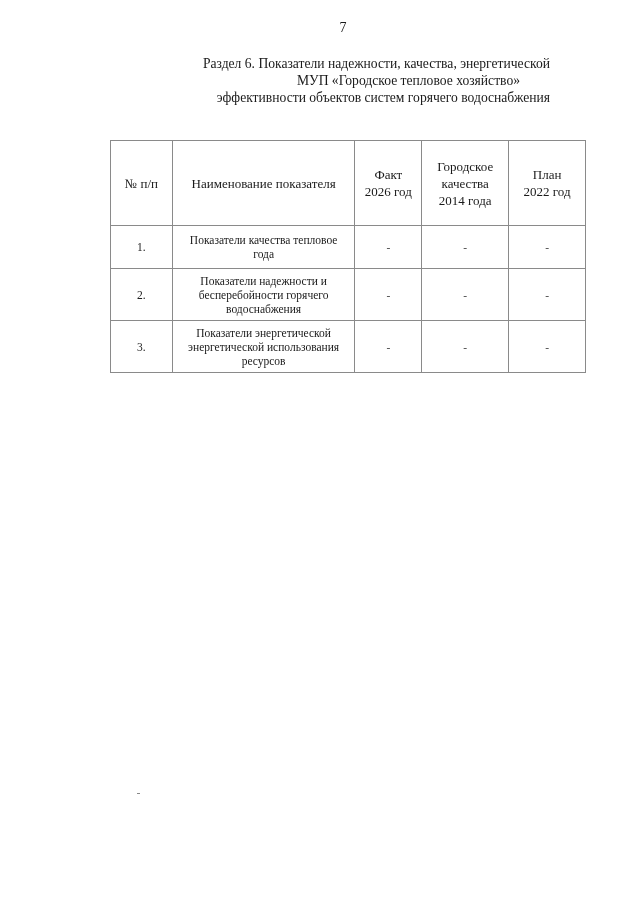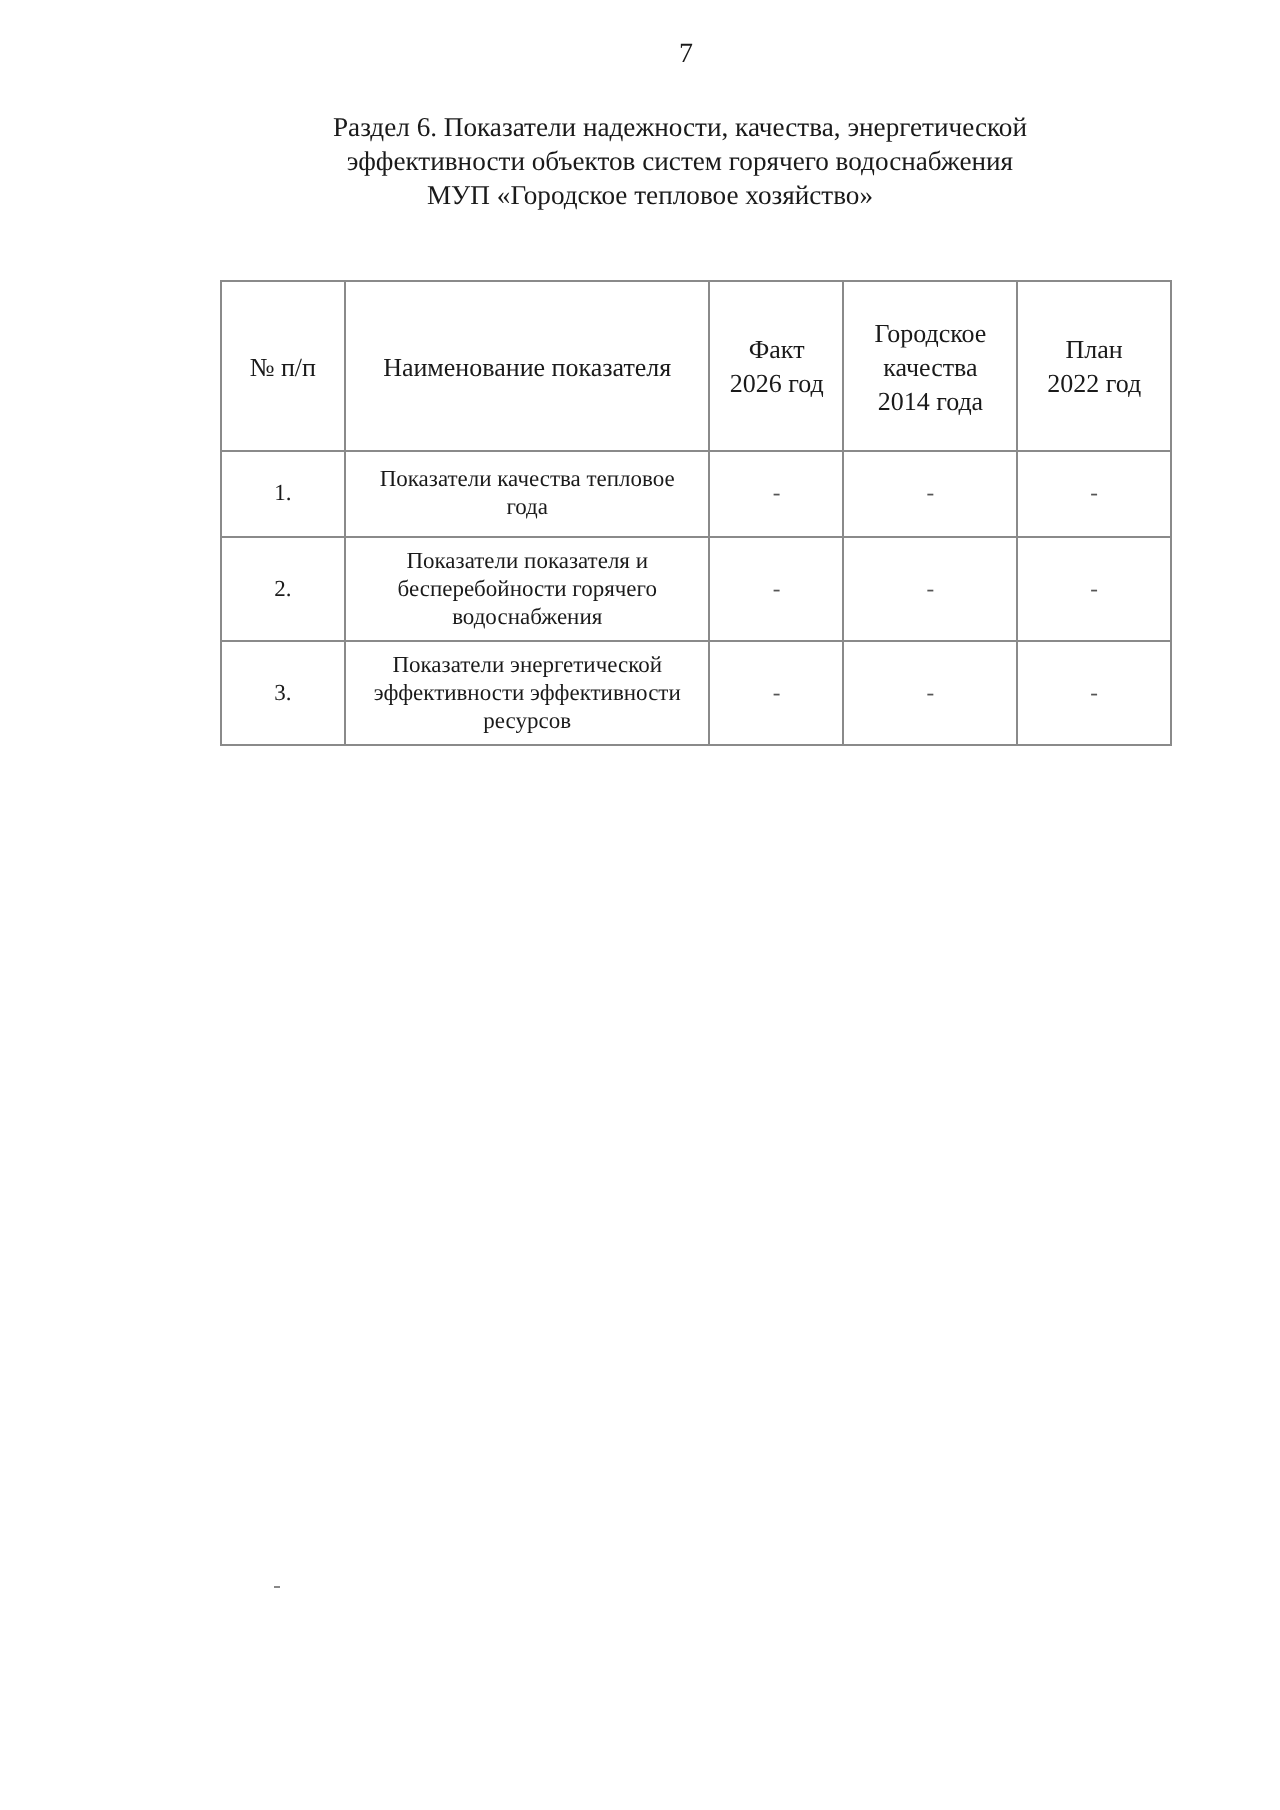--- a/index.html
+++ b/index.html
@@ -34,7 +34,7 @@
       font-size: 13.6px;
       line-height: 17px;
     }
-    .section-title .line { display: block; white-space: nowrap; }
+    .section-title .line { display: block; white-space: nowrap; text-align: right; }
     .section-title .line.l3 { padding-right: 30px; }
 
     table.indicators {

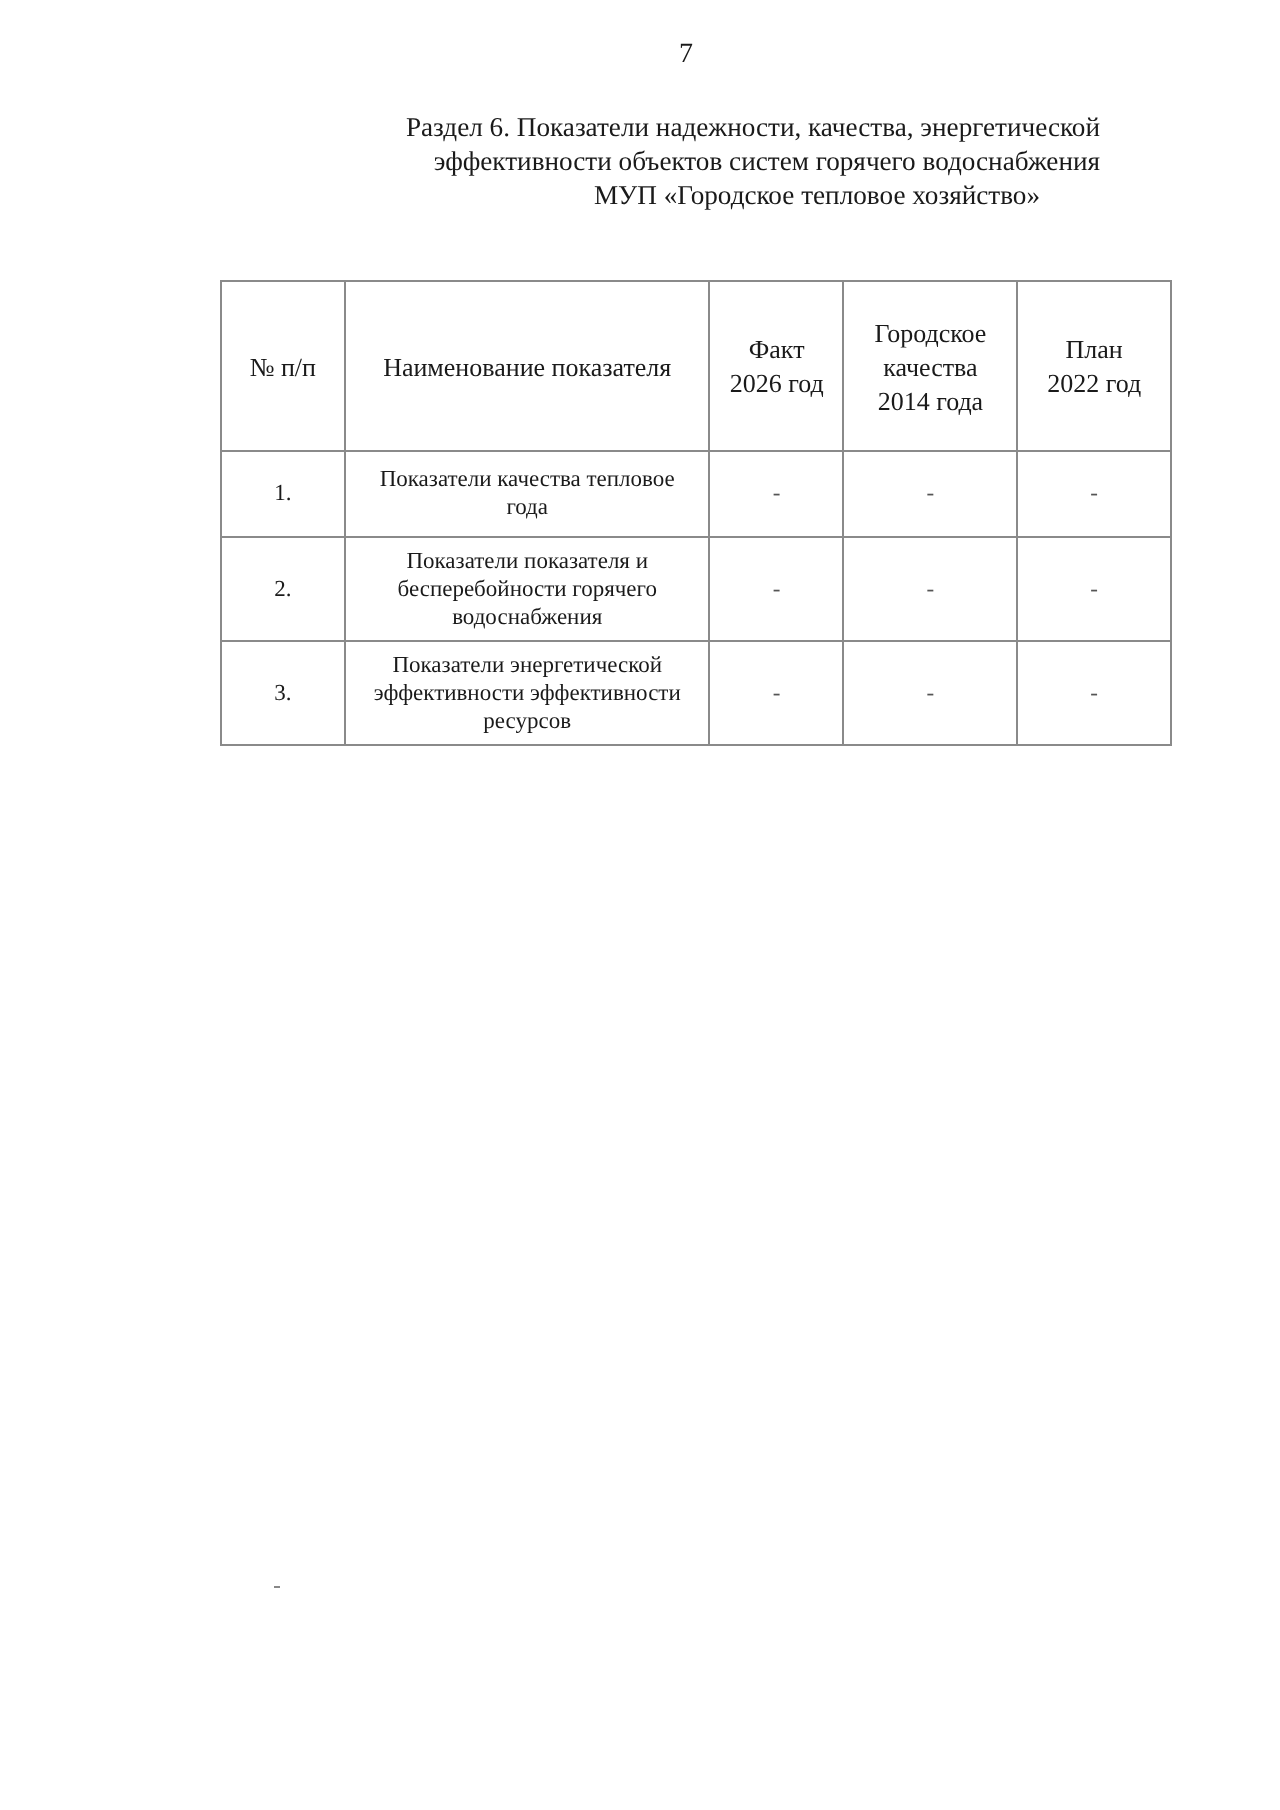--- a/index.html
+++ b/index.html
@@ -87,8 +87,8 @@
 
 <div class="section-title">
   <span class="line l1">Раздел 6. Показатели надежности, качества, энергетической</span>
+  <span class="line l3">МУП «Городское тепловое хозяйство»</span>
   <span class="line l2">эффективности объектов систем горячего водоснабжения</span>
-  <span class="line l3">МУП «Городское тепловое хозяйство»</span>
 </div>
 
 <table class="indicators">

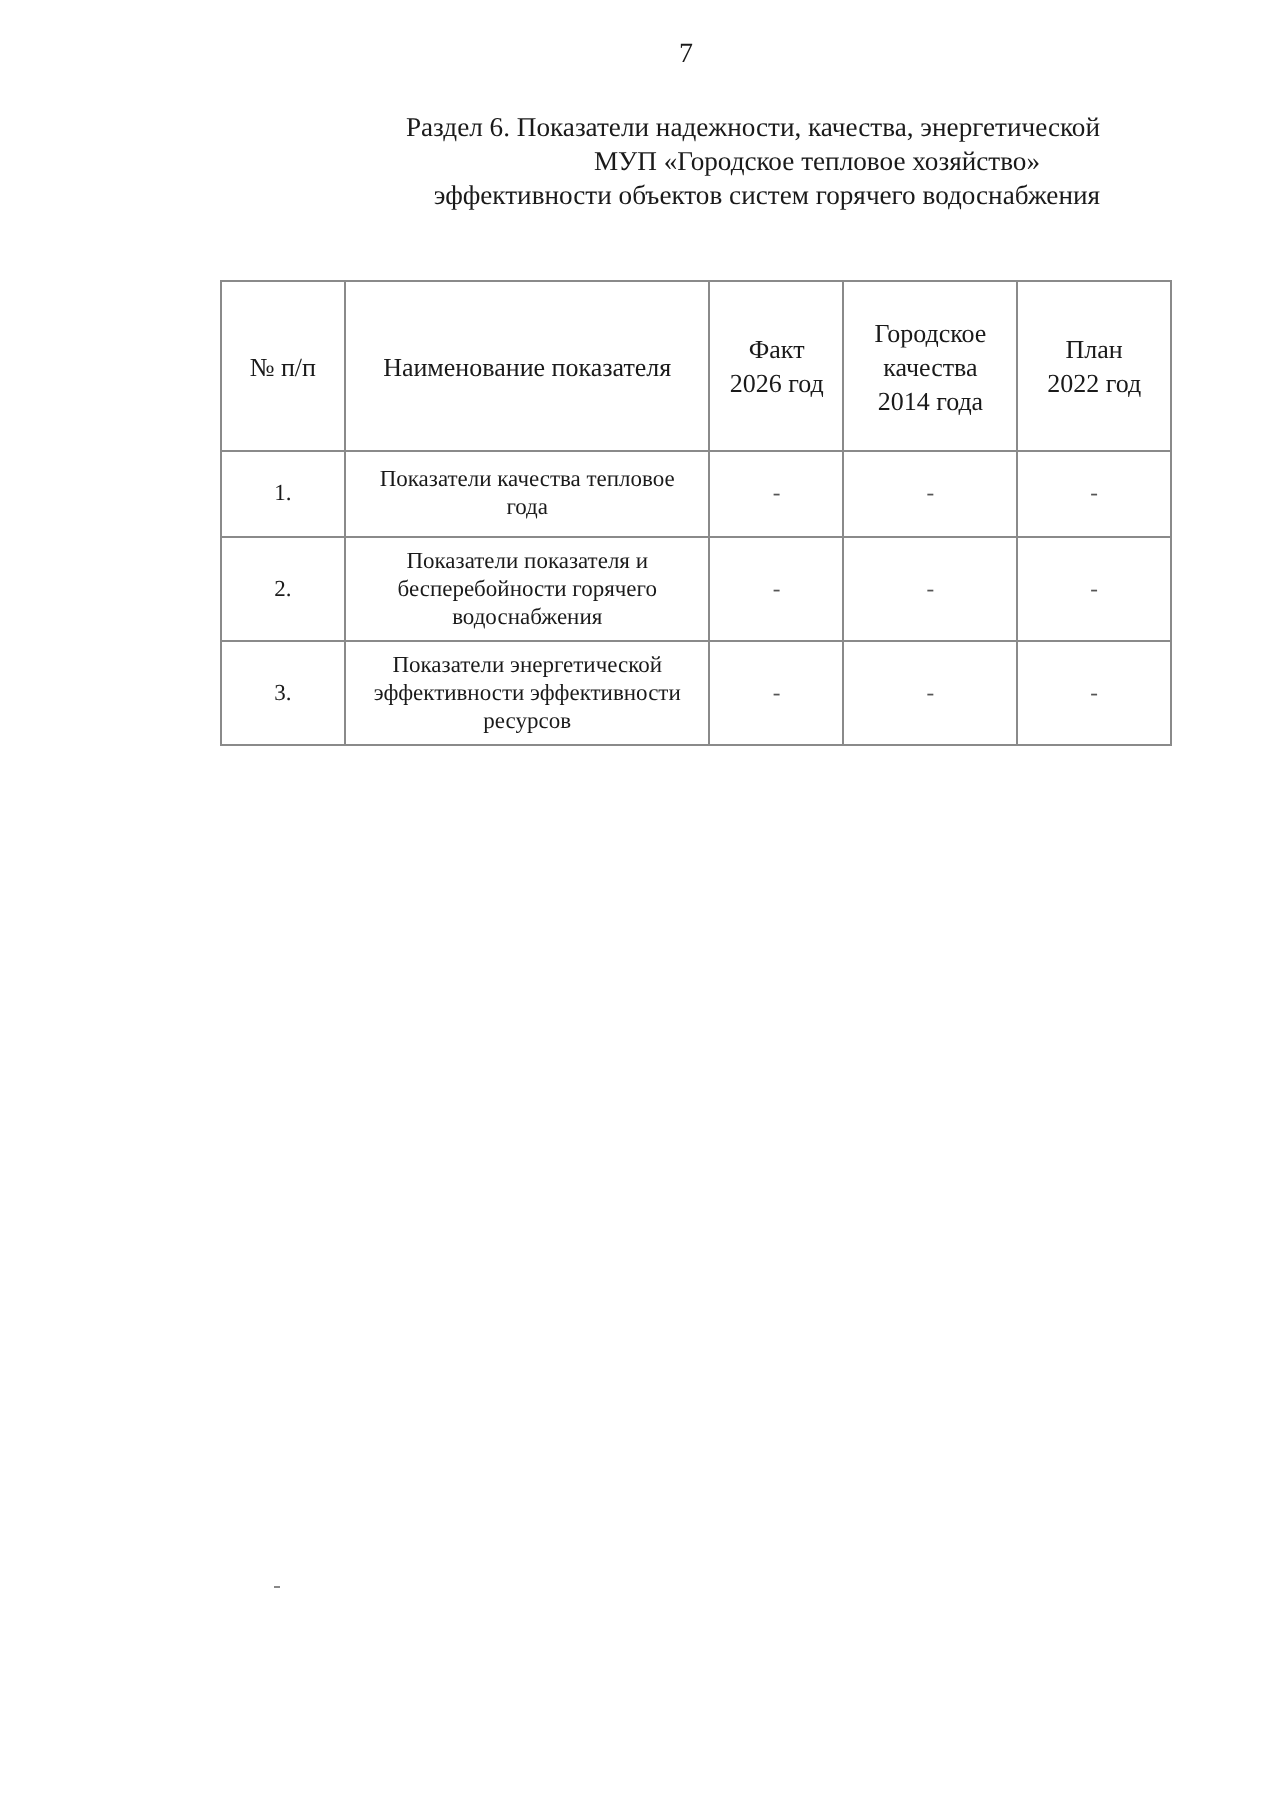--- a/index.html
+++ b/index.html
@@ -136,7 +136,7 @@
     <tr class="r2">
       <td>2.</td>
       <td>
-        <span>Показатели показателя и</span><br>
+        <span>Показатели надежности и</span><br>
         <span>бесперебойности горячего</span><br>
         <span>водоснабжения</span>
       </td>

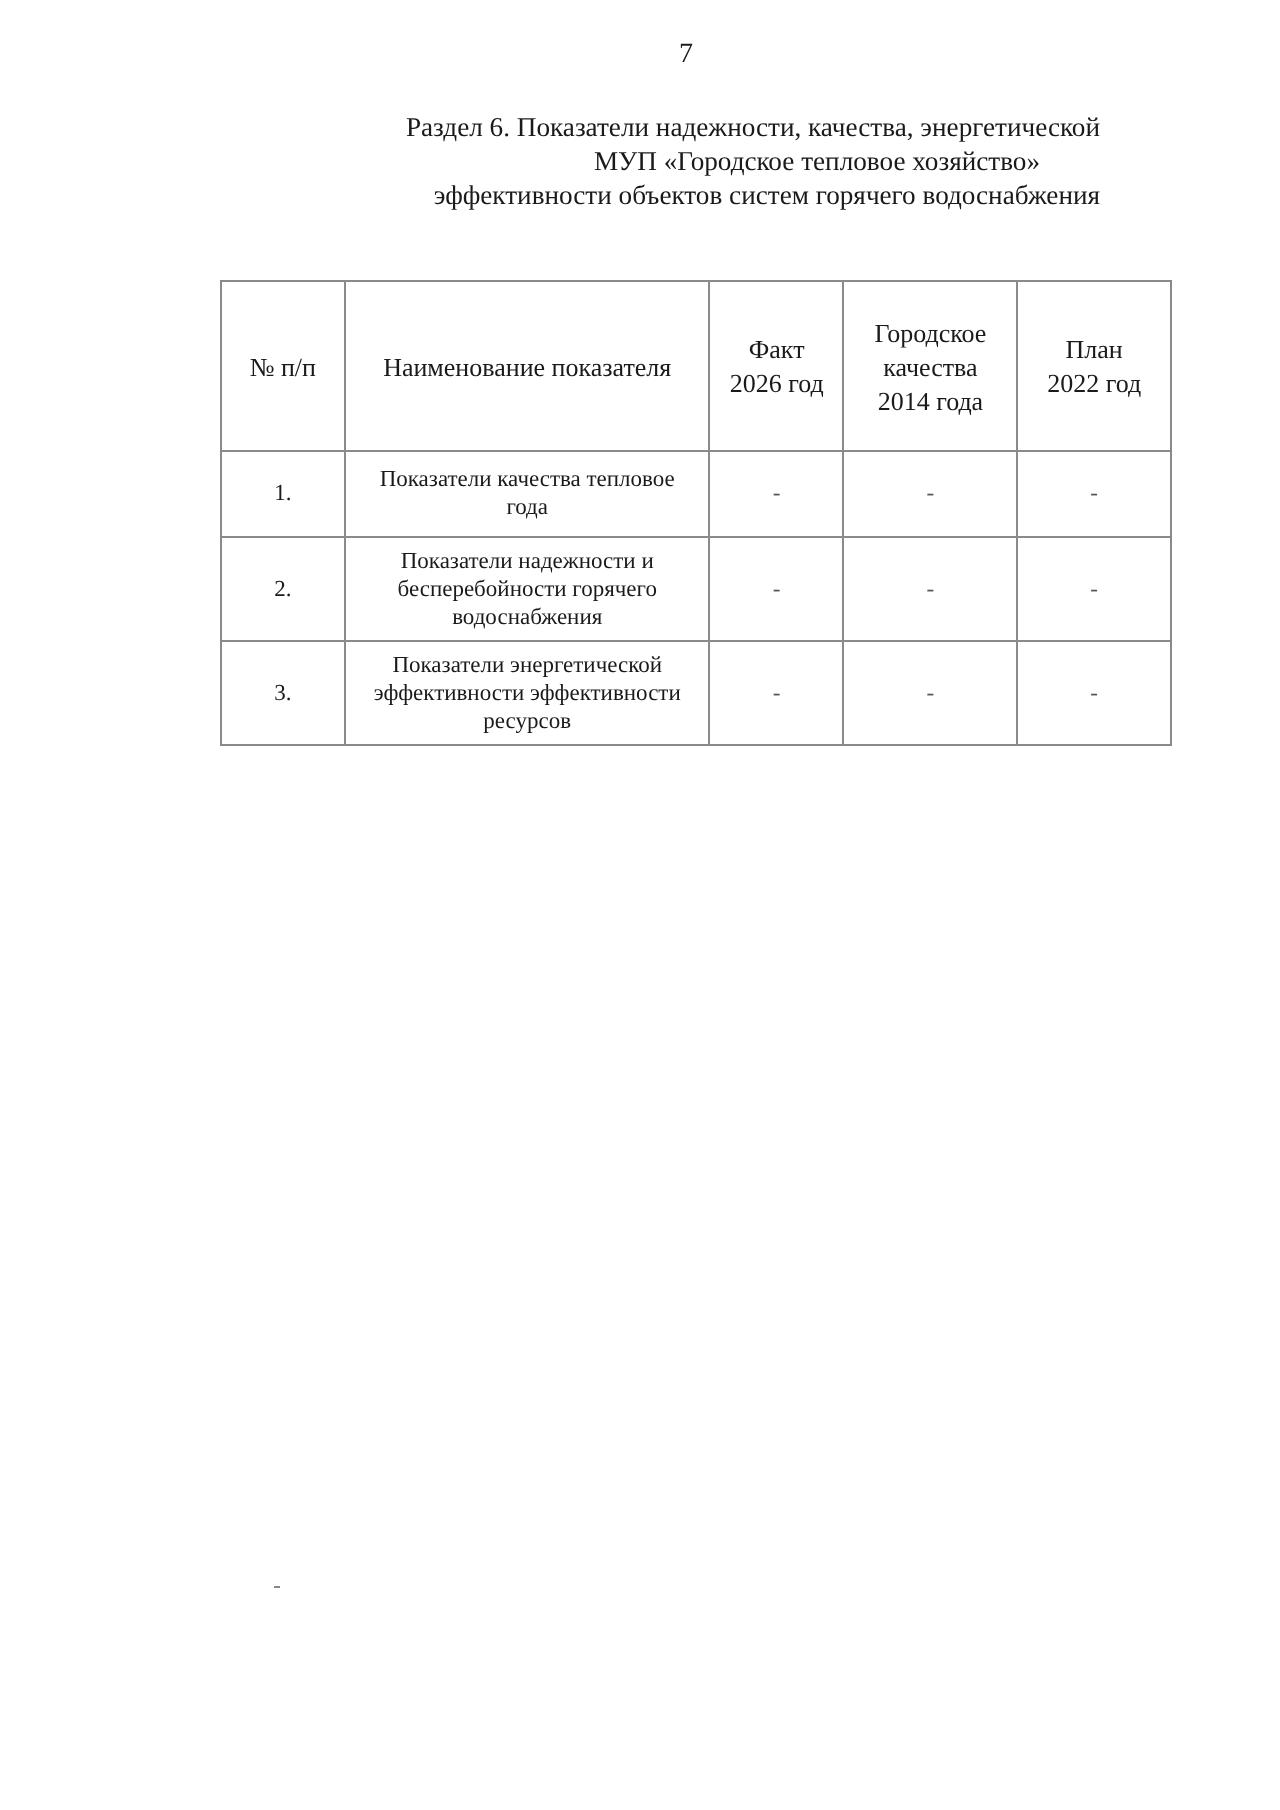--- a/index.html
+++ b/index.html
@@ -148,7 +148,7 @@
       <td>3.</td>
       <td>
         <span>Показатели энергетической</span><br>
-        <span>эффективности эффективности</span><br>
+        <span>энергетической использования</span><br>
         <span>ресурсов</span>
       </td>
       <td class="dash">-</td>

